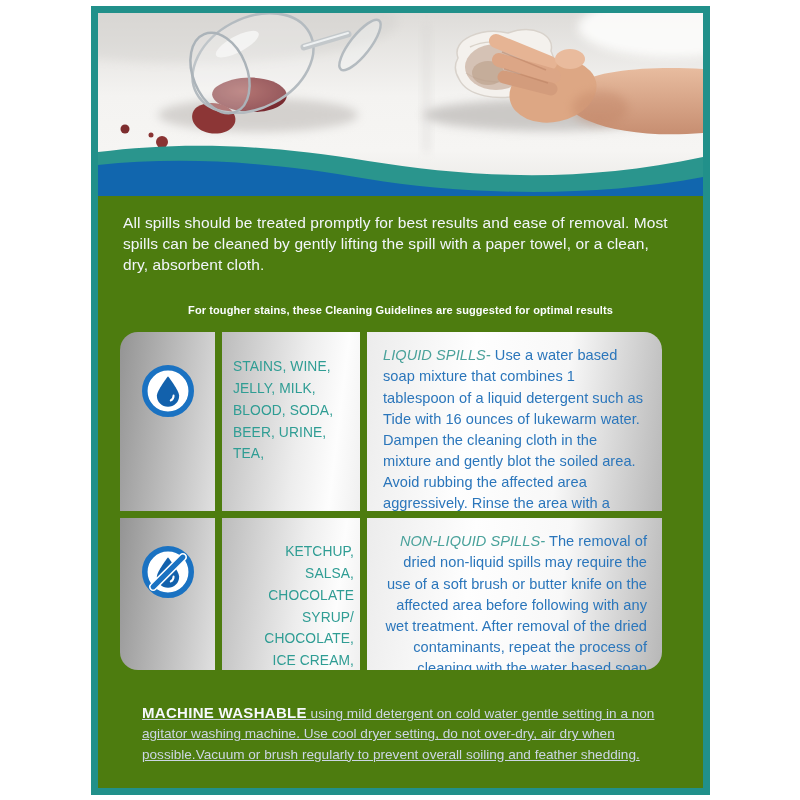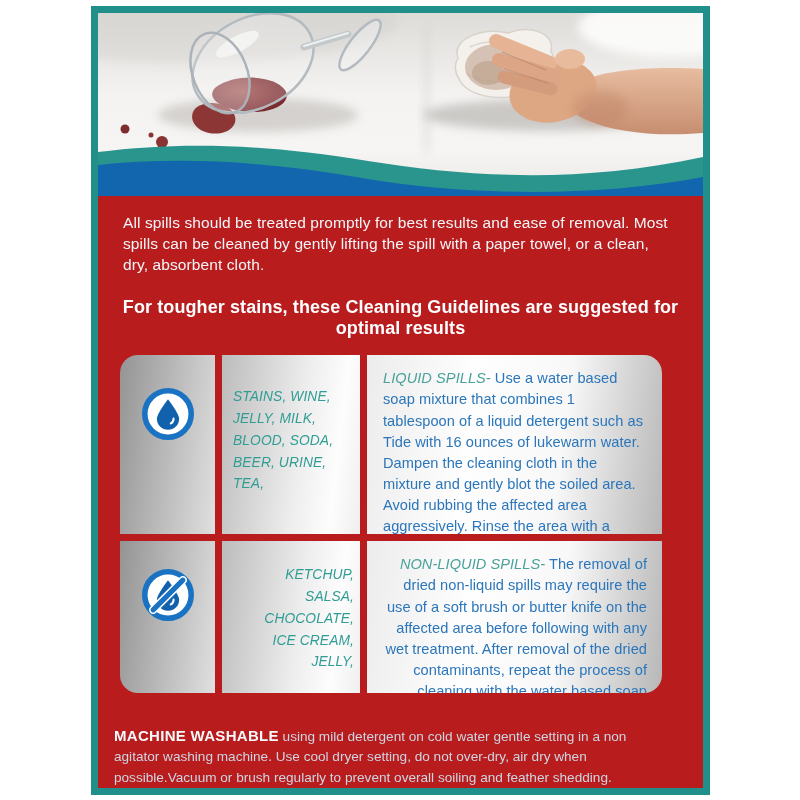--- a/index.html
+++ b/index.html
@@ -11,7 +11,7 @@
   .canvas{position:relative;width:800px;height:800px;background:#ffffff;overflow:hidden;}
   .page{
     position:absolute;left:91px;top:6px;width:619px;height:789px;
-    box-sizing:border-box;border:7px solid #21908a;background:#b91c1c;
+    box-sizing:border-box;border:7px solid #21908a;background:#4d7c0f;
   }
   
   .hero{position:relative;width:100%;height:183px;background:#efedea;overflow:hidden;}

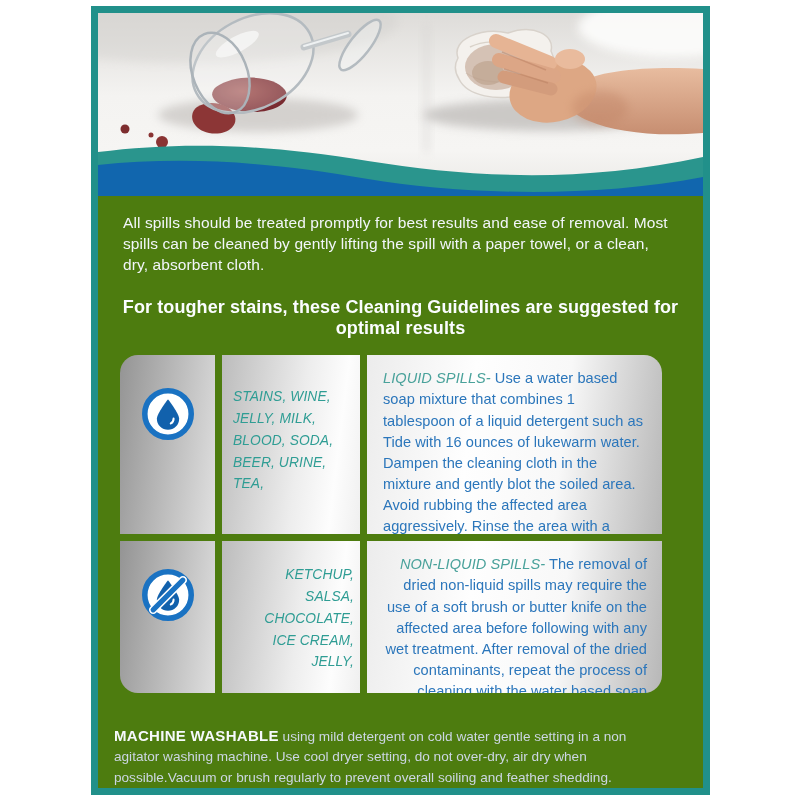--- a/index.html
+++ b/index.html
@@ -24,8 +24,8 @@
     font-size:15.5px;line-height:1.36;letter-spacing:.1px;
   }
   .guidelines-heading{
-    margin:22px 10px 0 10px;text-align:center;color:#fbfdff;
-    font-size:18px;font-weight:600;letter-spacing:.1px;
+    margin:29px 10px 0 10px;text-align:center;color:#fbfdff;
+    font-size:11px;font-weight:600;letter-spacing:.1px;
   }
   
   .spill-table{margin:16px 0 0 22px;width:542px;}

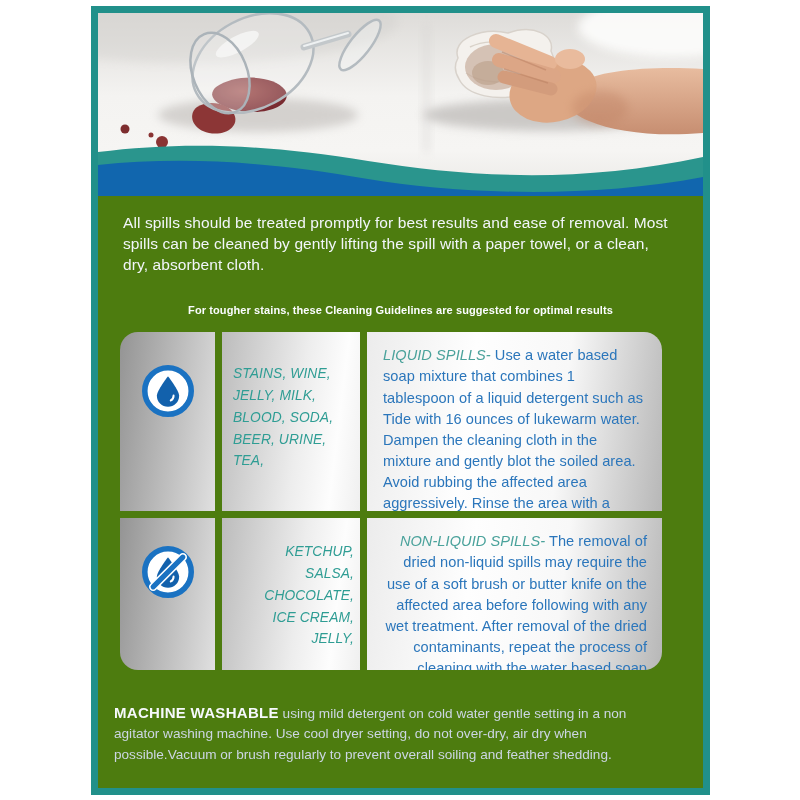--- a/index.html
+++ b/index.html
@@ -44,8 +44,8 @@
   .r1 .cell-desc{border-top-right-radius:18px;}
   .r2 .cell-icon{border-bottom-left-radius:18px;}
   .r2 .cell-desc{border-bottom-right-radius:18px;}
-  .stains-text{padding:31px 6px 0 11px;color:#2f9d94;font-size:13.8px;
-    font-weight:500;line-height:1.58;letter-spacing:.1px;font-style:italic;}
+  .stains-text{padding:24px 6px 0 11px;color:#2f9d94;font-size:13.8px;
+    font-weight:500;line-height:1.58;letter-spacing:.1px;}
   .r2 .stains-text{padding-top:23px;}
   .desc-text{color:#2b76bb;font-size:14.6px;line-height:1.45;letter-spacing:.05px;}
   .desc-label{color:#4aa29b;font-style:italic;}

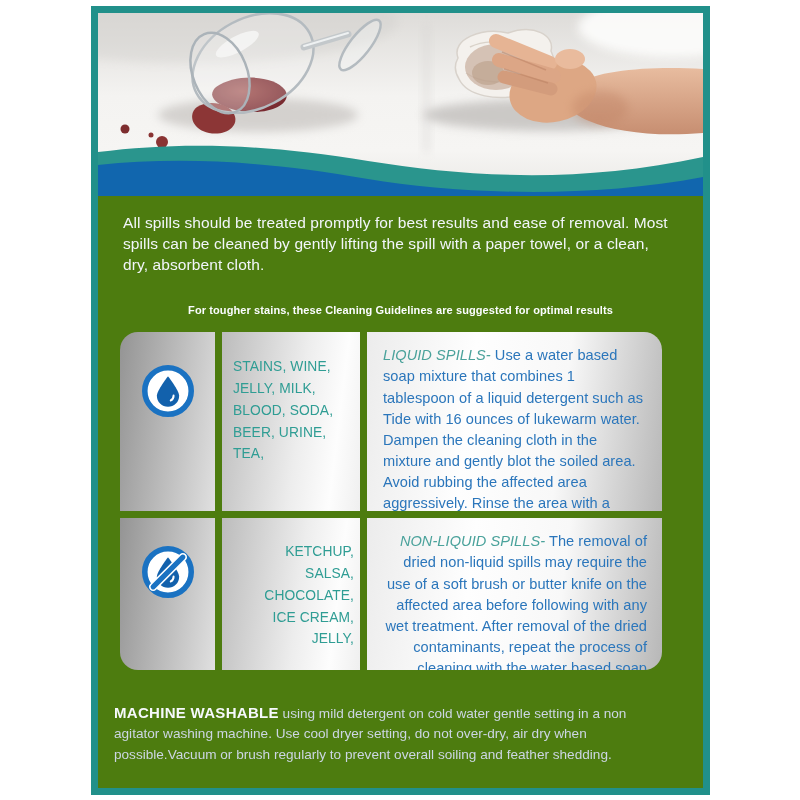--- a/index.html
+++ b/index.html
@@ -185,6 +185,7 @@
         <div class="cell cell-stains">
           <div class="stains-text">
             <div>KETCHUP,  SALSA,</div>
+            <div>CHOCOLATE SYRUP/</div>
             <div>CHOCOLATE,</div>
             <div>ICE CREAM,  JELLY,</div>
 

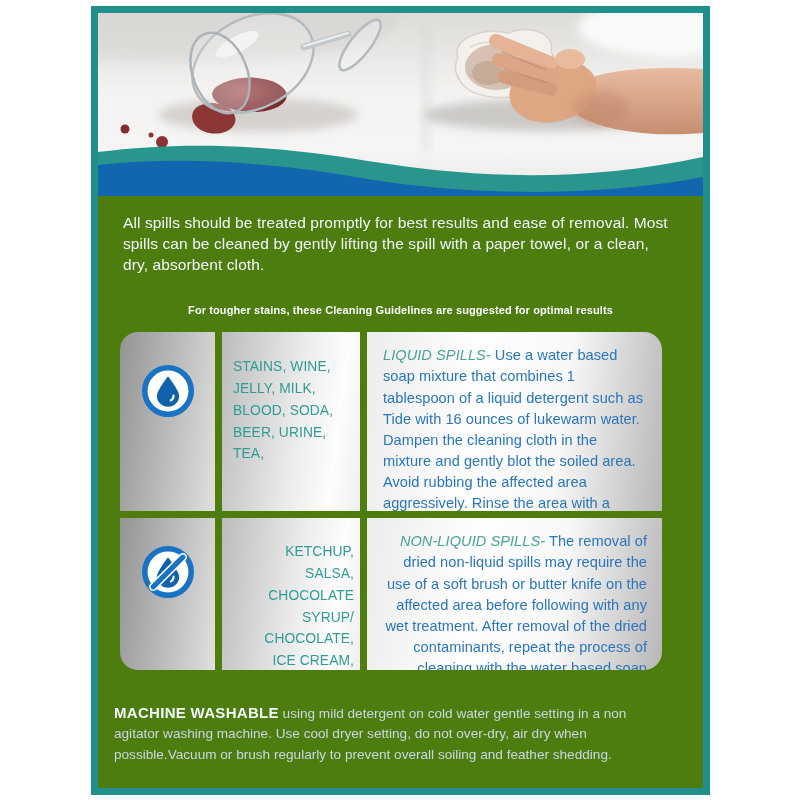--- a/index.html
+++ b/index.html
@@ -53,7 +53,7 @@
   .r2 .badge{margin-top:28px;}
   
   .footer-note{
-    margin:32px 30px 0 16px;color:#ccd6e3;font-size:13.6px;line-height:1.48;
+    margin:32px 30px 0 44px;color:#ccd6e3;font-size:13.6px;line-height:1.48;text-decoration:underline;
   }
   .footer-label{color:#f6f9fc;font-weight:700;font-size:15px;letter-spacing:.3px;}
 </style>

